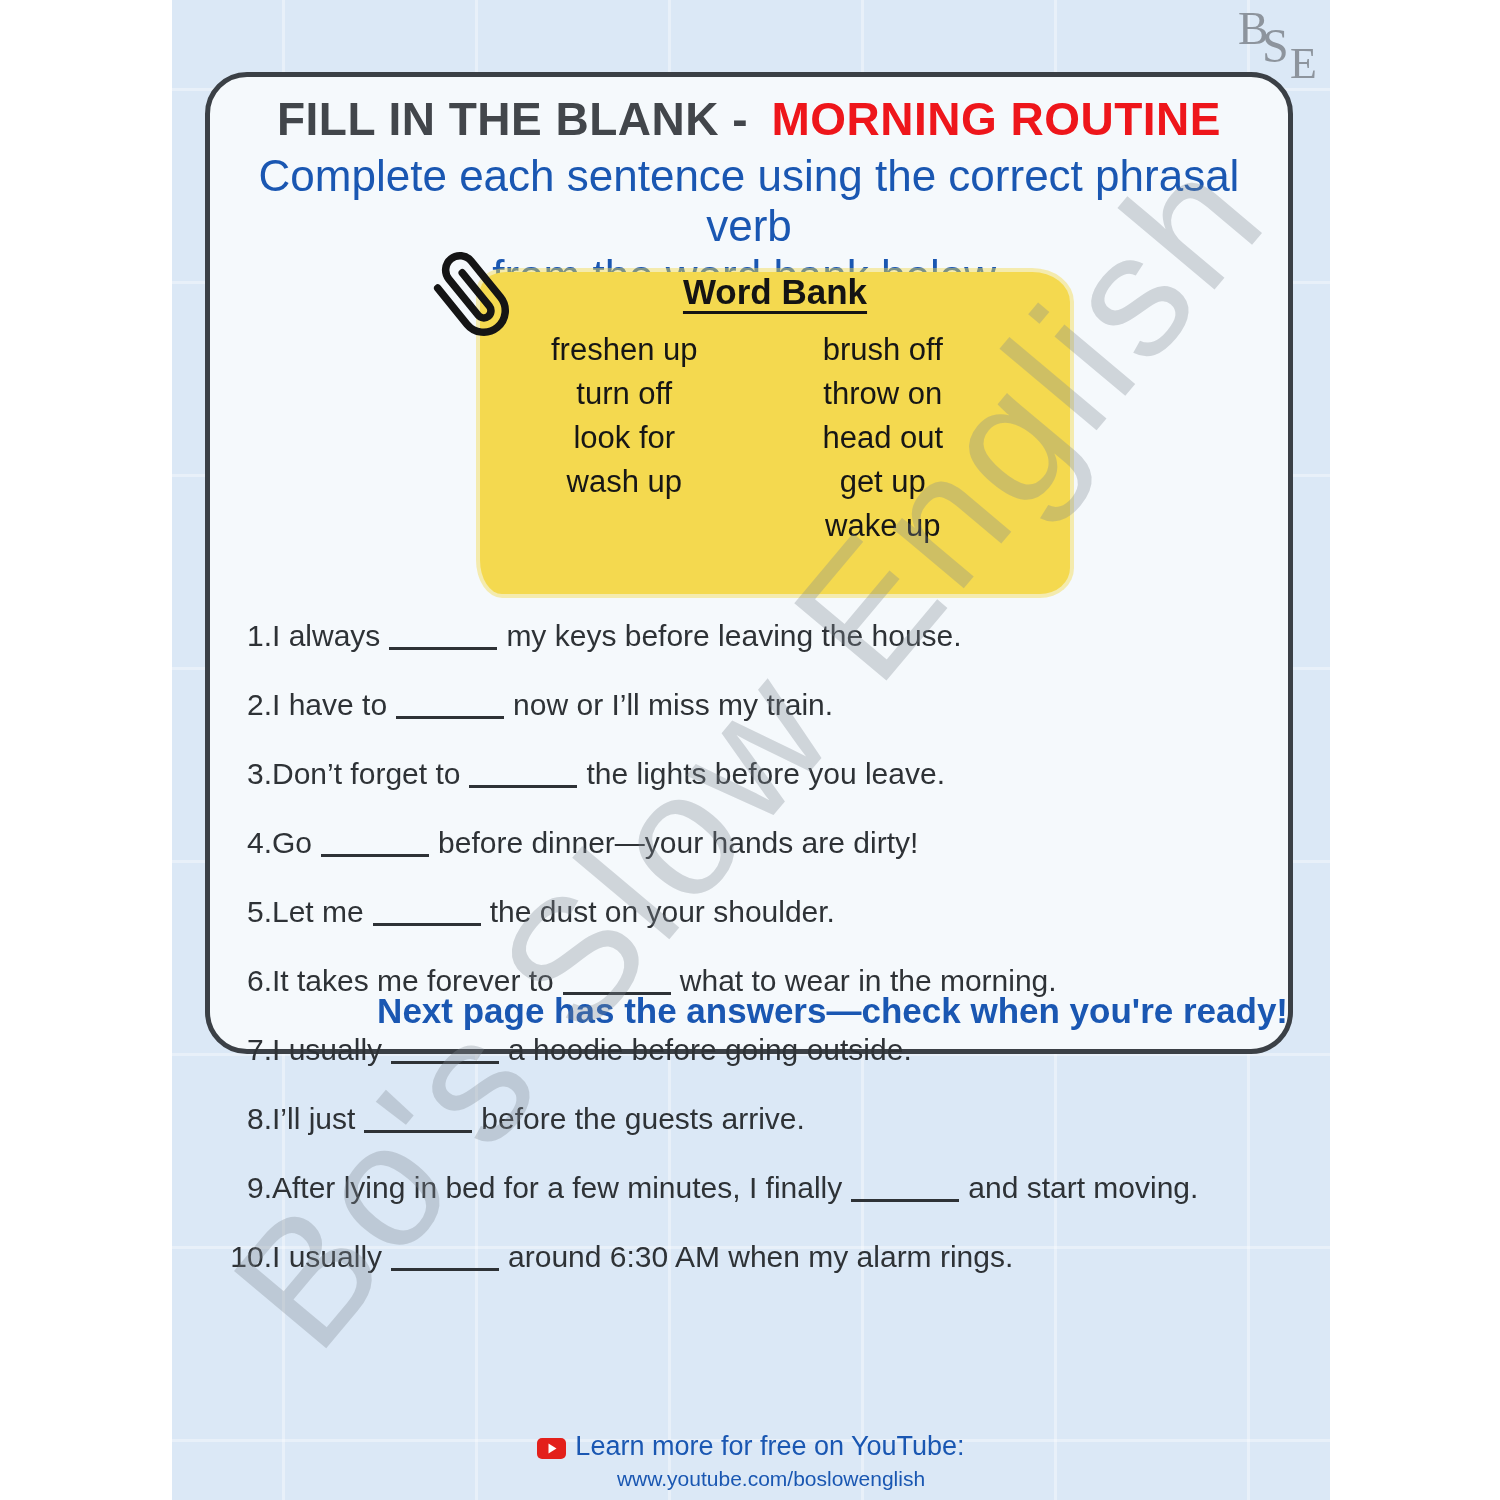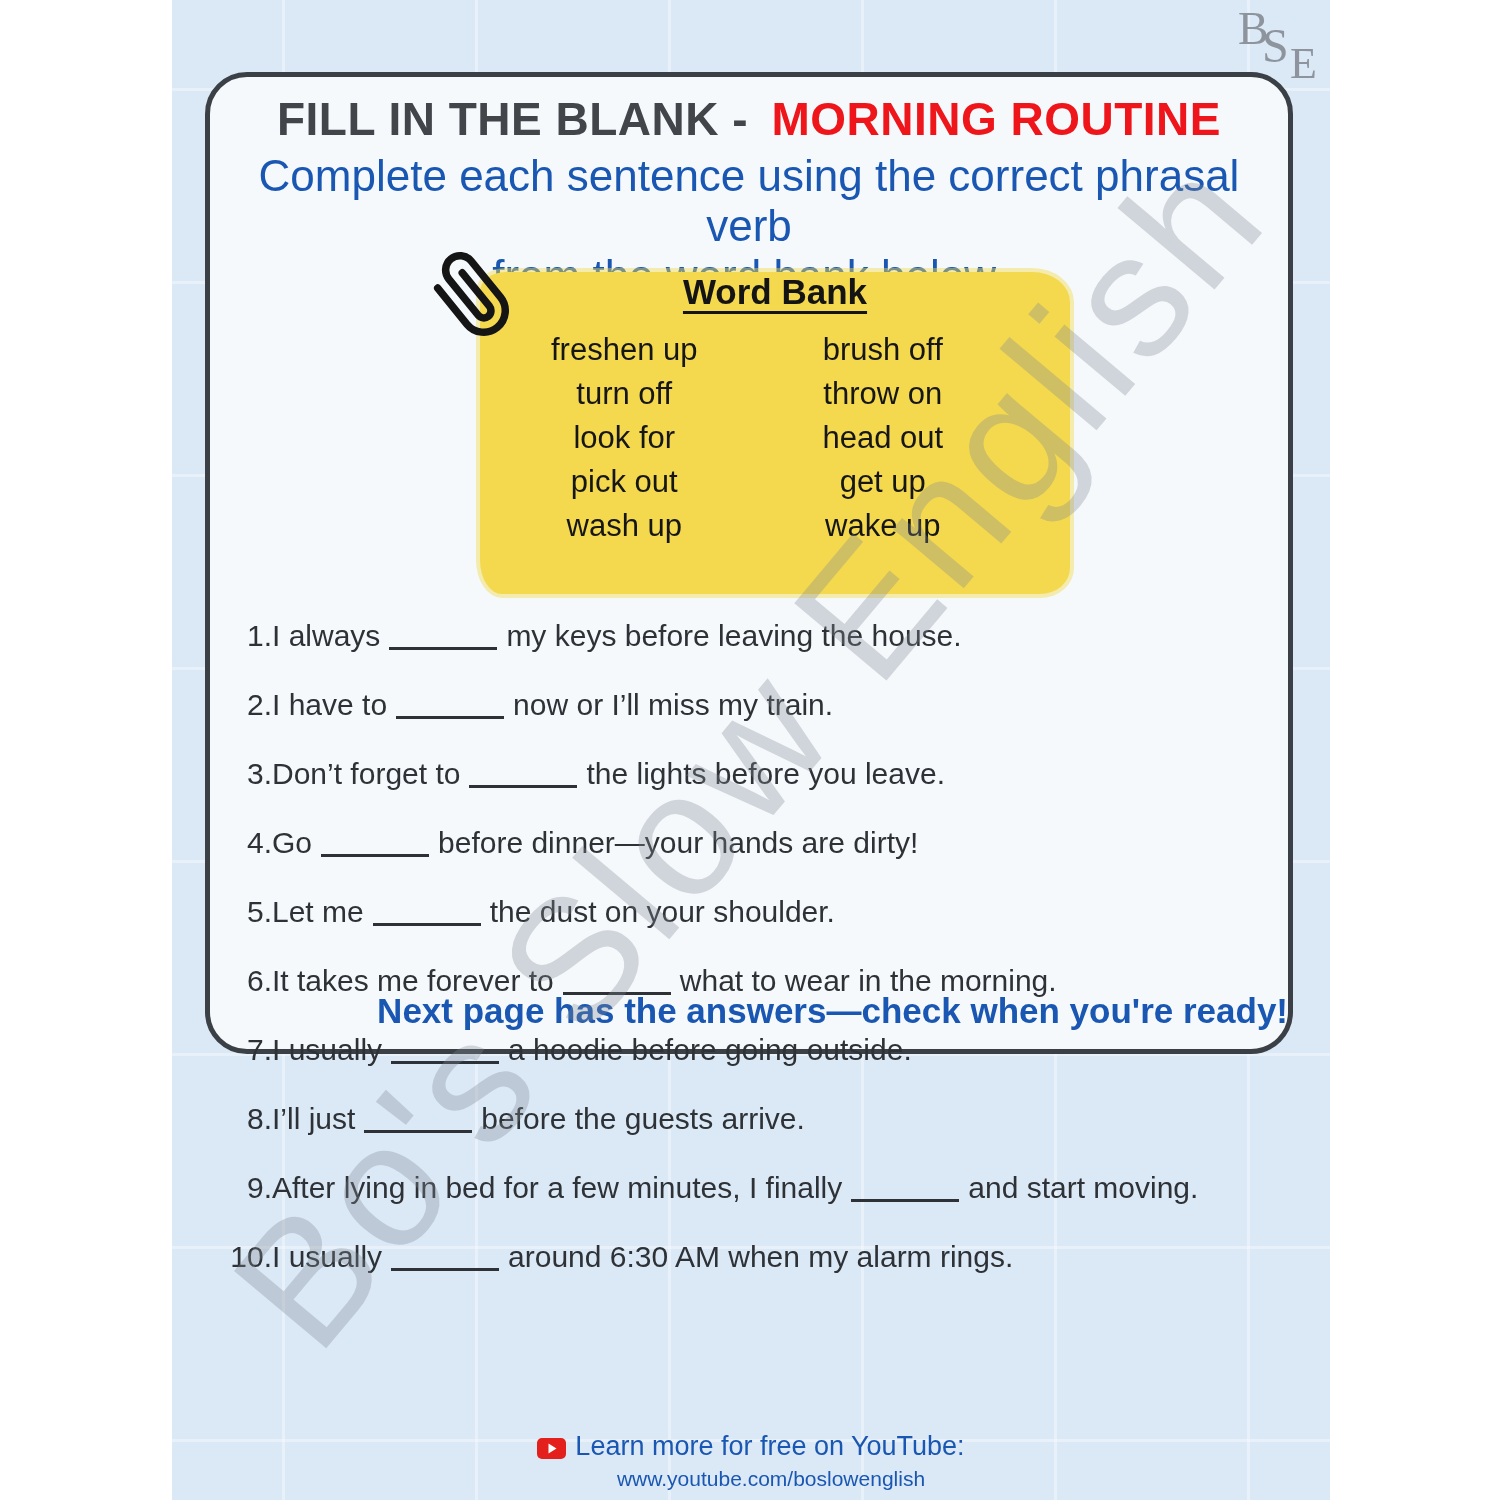--- a/index.html
+++ b/index.html
@@ -128,7 +128,6 @@
               <div class="bank-item">freshen up</div>
               <div class="bank-item">turn off</div>
               <div class="bank-item">look for</div>
-              <div class="bank-item">pick out</div>
               <div class="bank-item">wash up</div>
             </div>
           <div class="bank-col">

